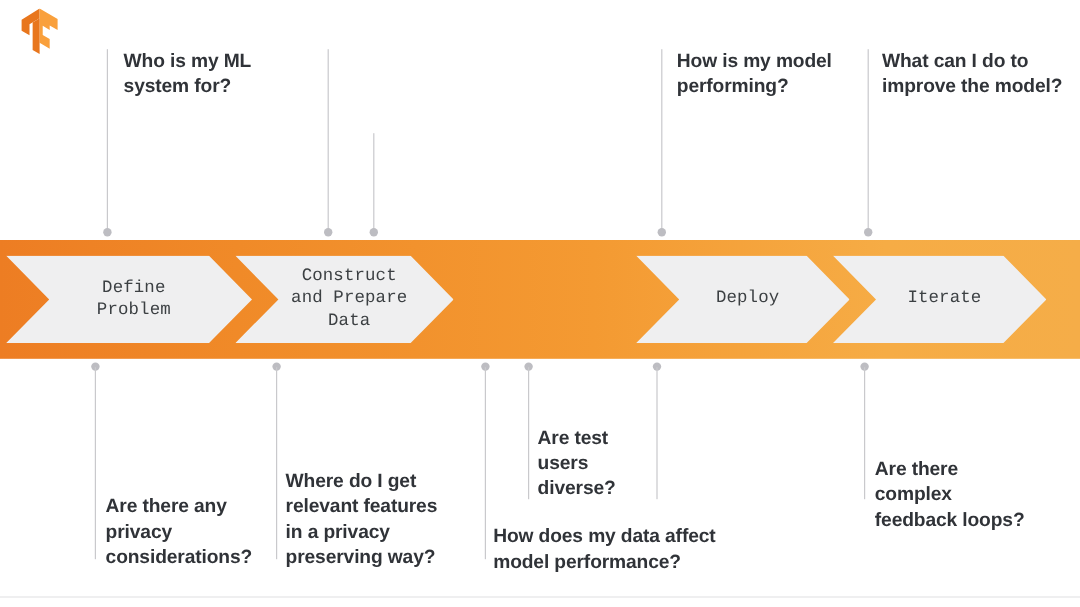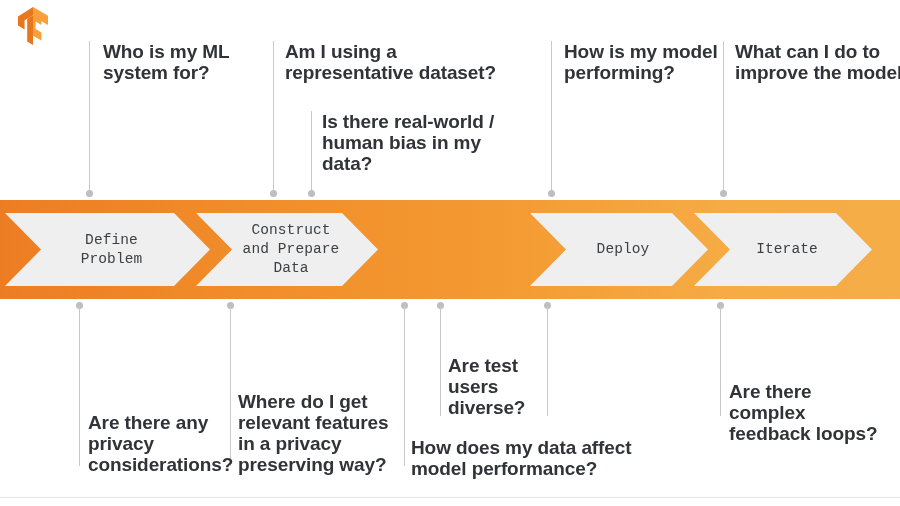--- a/index.html
+++ b/index.html
@@ -86,7 +86,7 @@
   .callout {
     position: absolute;
     color: #303338;
-    font-size: 19px;
+    font-size: 16px;
     font-weight: bold;
     line-height: 21px;
     letter-spacing: -0.1px;

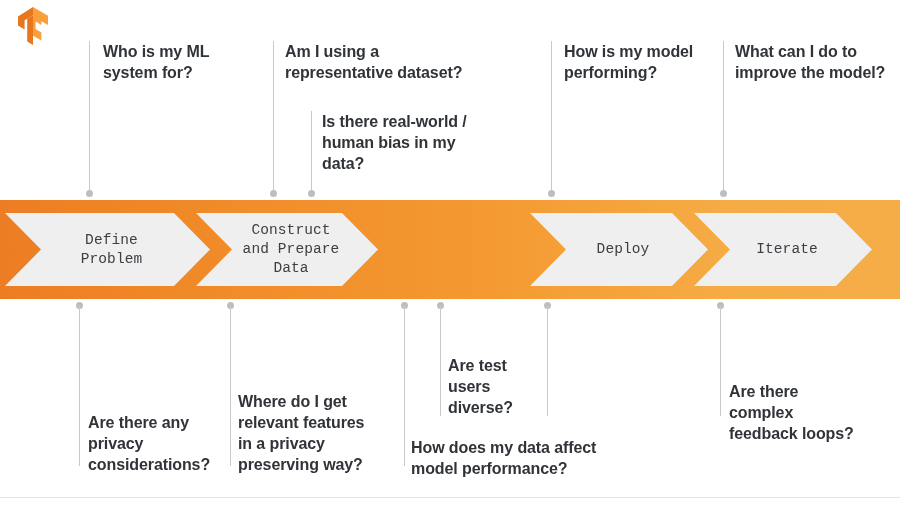--- a/index.html
+++ b/index.html
@@ -154,8 +154,6 @@
   <div class="callout" style="left:103px; top:41px; width:180px;">Who is my ML
 system for?</div>
 
-  <div class="callout" style="left:285px; top:41px; width:230px;">Am I using a
-representative dataset?</div>
 
   <div class="callout" style="left:322px; top:111px; width:190px;">Is there real-world /
 human bias in my

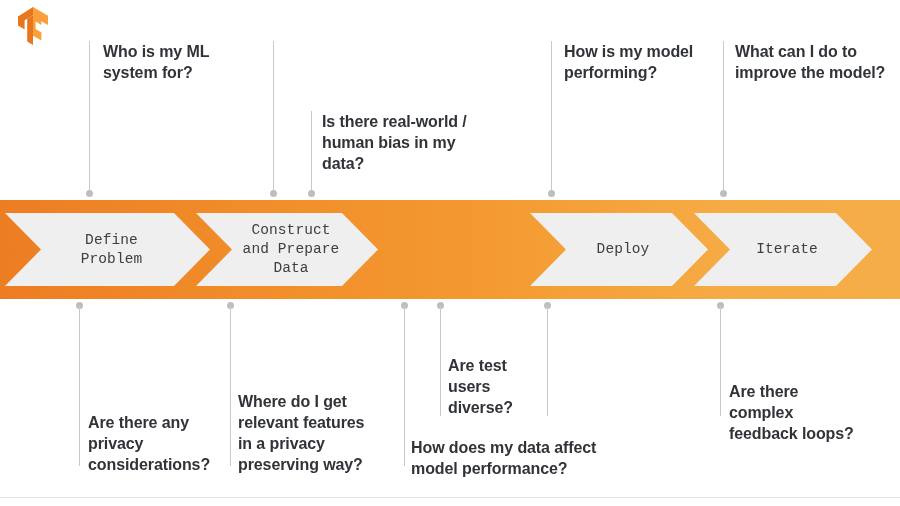--- a/index.html
+++ b/index.html
@@ -155,9 +155,6 @@
 system for?</div>
 
 
-  <div class="callout" style="left:322px; top:111px; width:190px;">Is there real-world /
-human bias in my
-data?</div>
 
   <div class="callout" style="left:564px; top:41px; width:180px;">How is my model
 performing?</div>

